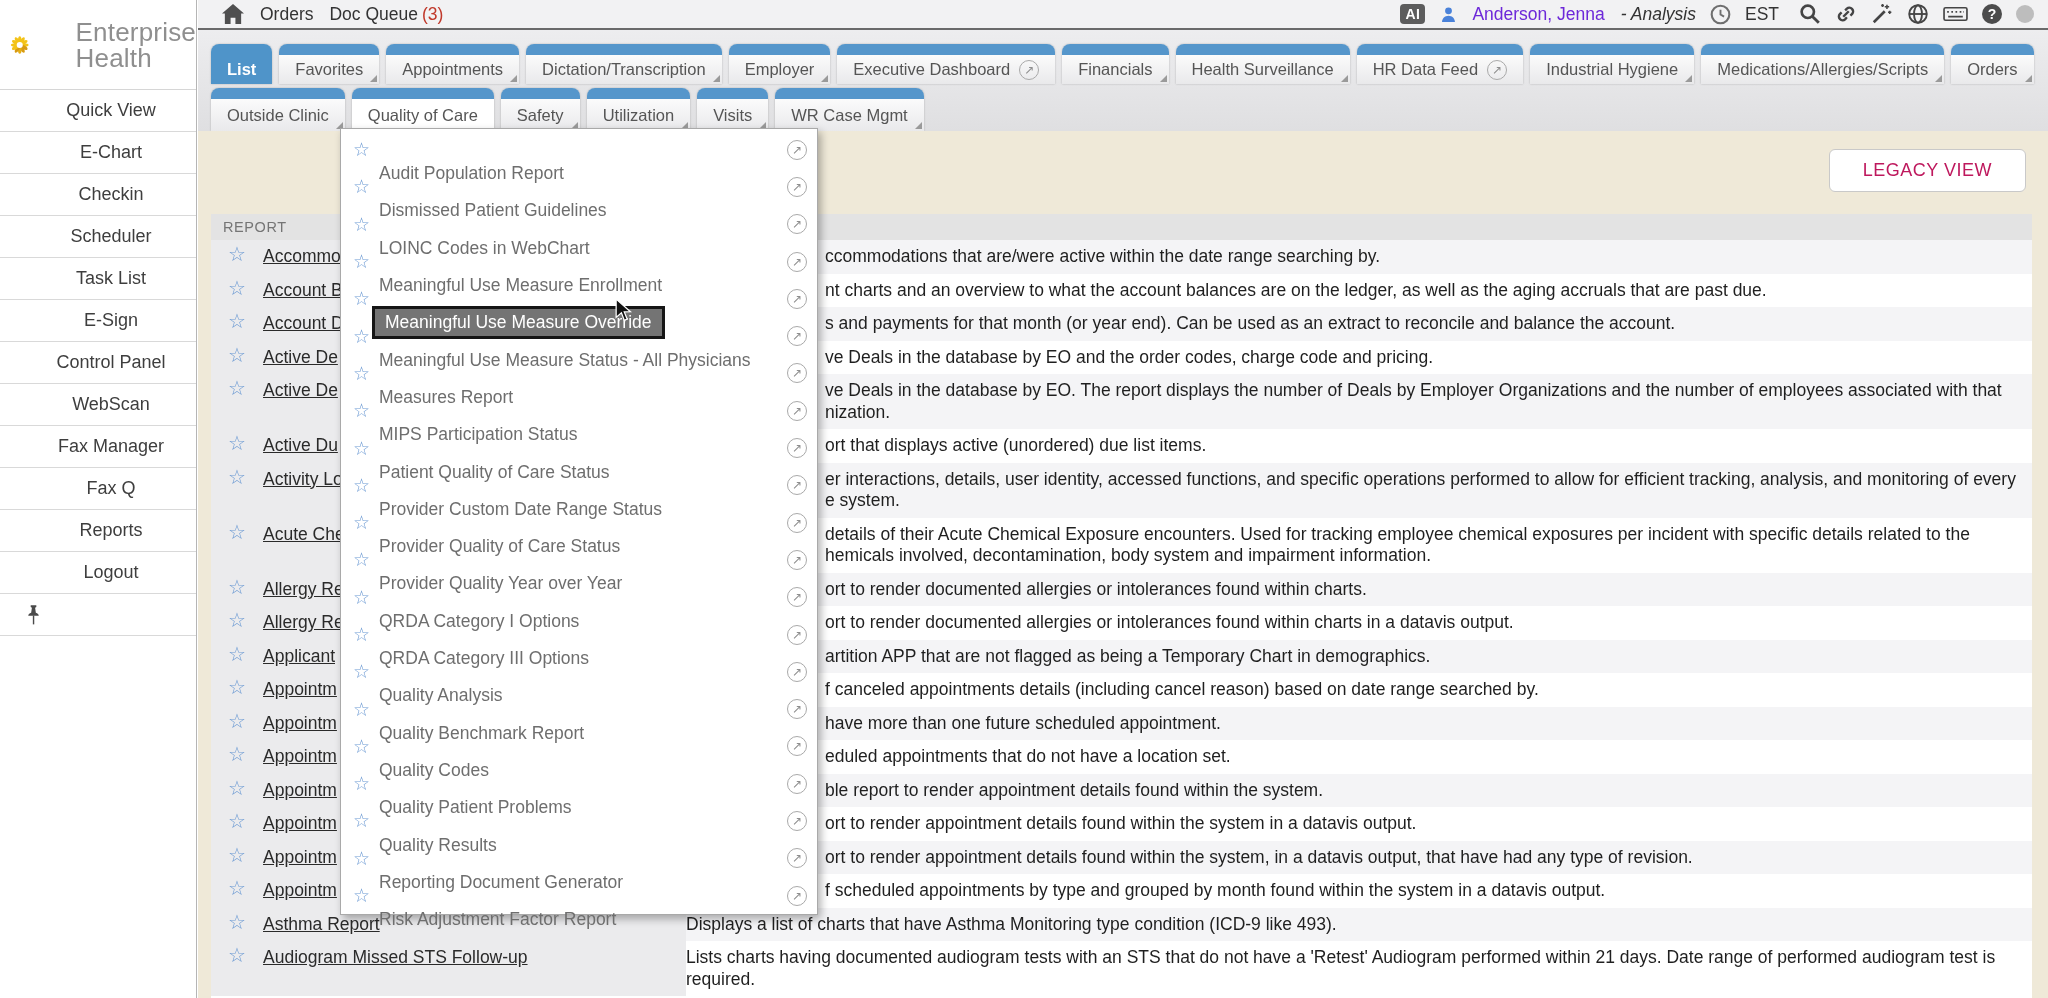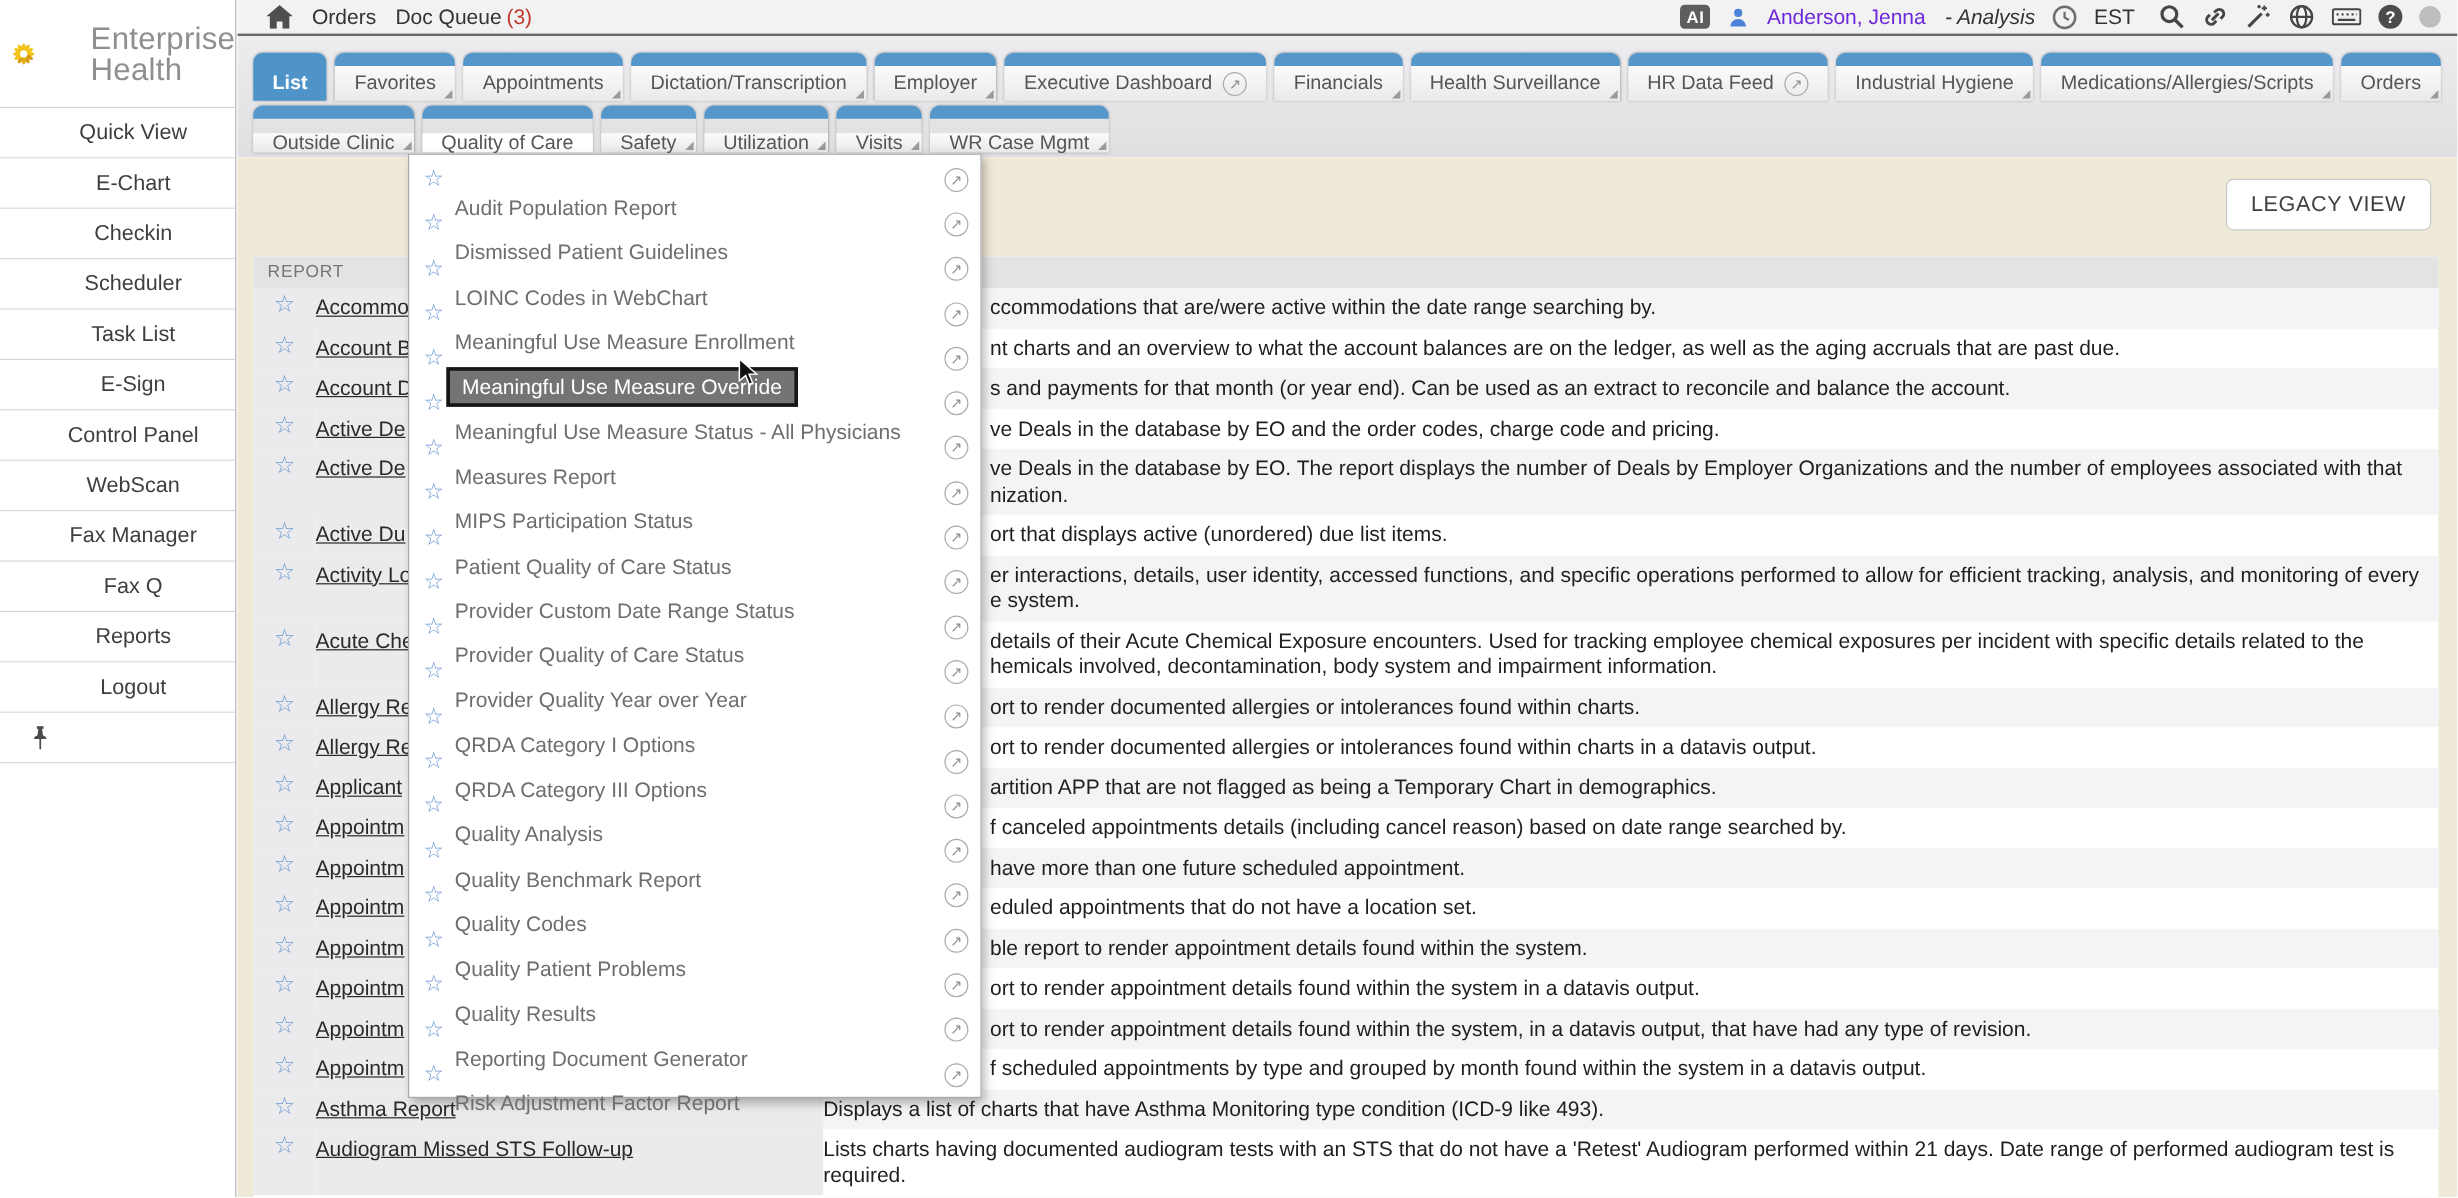--- a/index.html
+++ b/index.html
@@ -36,7 +36,7 @@
   .tab { display:flex; flex-direction:column; border-radius:8px 8px 0 0; margin-right:7px; cursor:pointer; box-shadow:0 0 2px rgba(0,0,0,0.25); overflow:visible; }
   .cap { height:11px; background:#5596cb; border-radius:8px 8px 0 0; }
   .tbody { position:relative; height:29px; display:flex; align-items:center; padding:0 16px; background:linear-gradient(#fbfbfb,#e9e9eb); color:#555; font-size:16.5px; white-space:nowrap; }
-  .r2 .tbody { height:16px;margin-top:12px; }
+  .r2 .tbody { height:32px; }
   .tab.active .cap { background:#4f94c9; }
   .tab.active .tbody { background:#4f94c9; color:#fff; font-weight:bold; }
   .tab.open .tbody { background:#ffffff; }

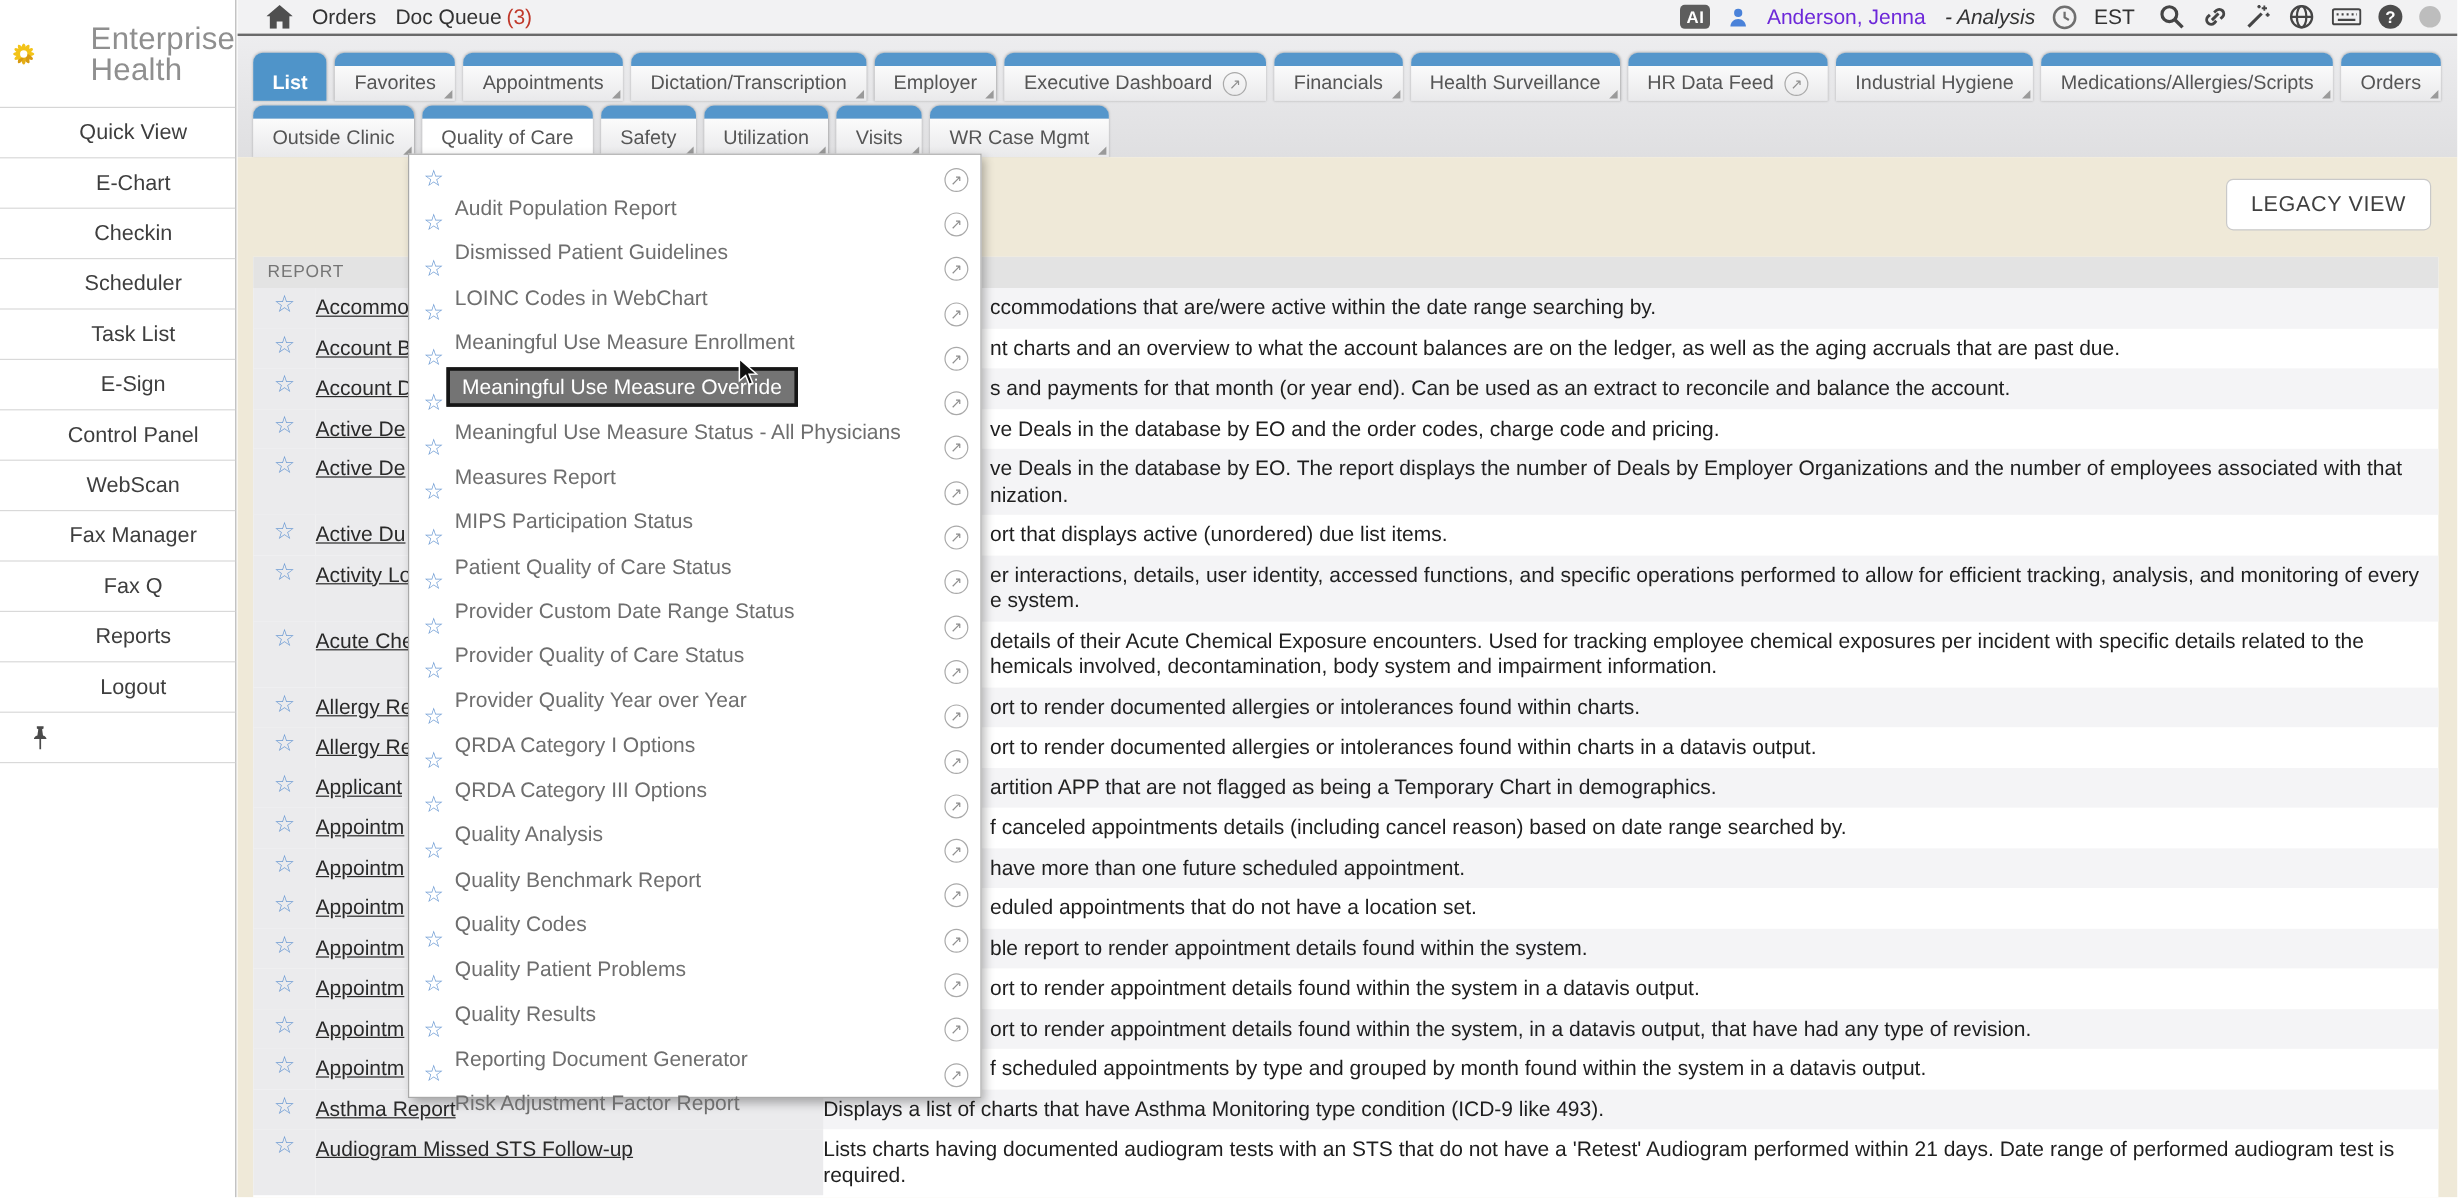--- a/index.html
+++ b/index.html
@@ -47,7 +47,7 @@
 
   
   .content { position:absolute; left:198px; right:0; top:131px; bottom:0; background:#efe9d8; }
-  .legacy-btn { position:absolute; top:18px; right:22px; background:#fff; border:1px solid #c9c9c9; border-radius:6px; color:#404040; font-size:18px; letter-spacing:0.5px; padding:10px 20px; cursor:pointer; }
+  .legacy-btn { position:absolute; top:18px; right:22px; background:#fff; border:1px solid #c9c9c9; border-radius:6px; color:#be185d; font-size:18px; letter-spacing:0.5px; padding:10px 33px; cursor:pointer; }
   .panel { position:absolute; left:13px; right:16px; top:83px; bottom:0; background:#fff; }
   .thead { height:26px; background:#e3e3e3; color:#757575; font-size:14.5px; letter-spacing:0.6px; display:flex; align-items:center; padding-left:12px; }
   .row { display:flex; align-items:flex-start; }

